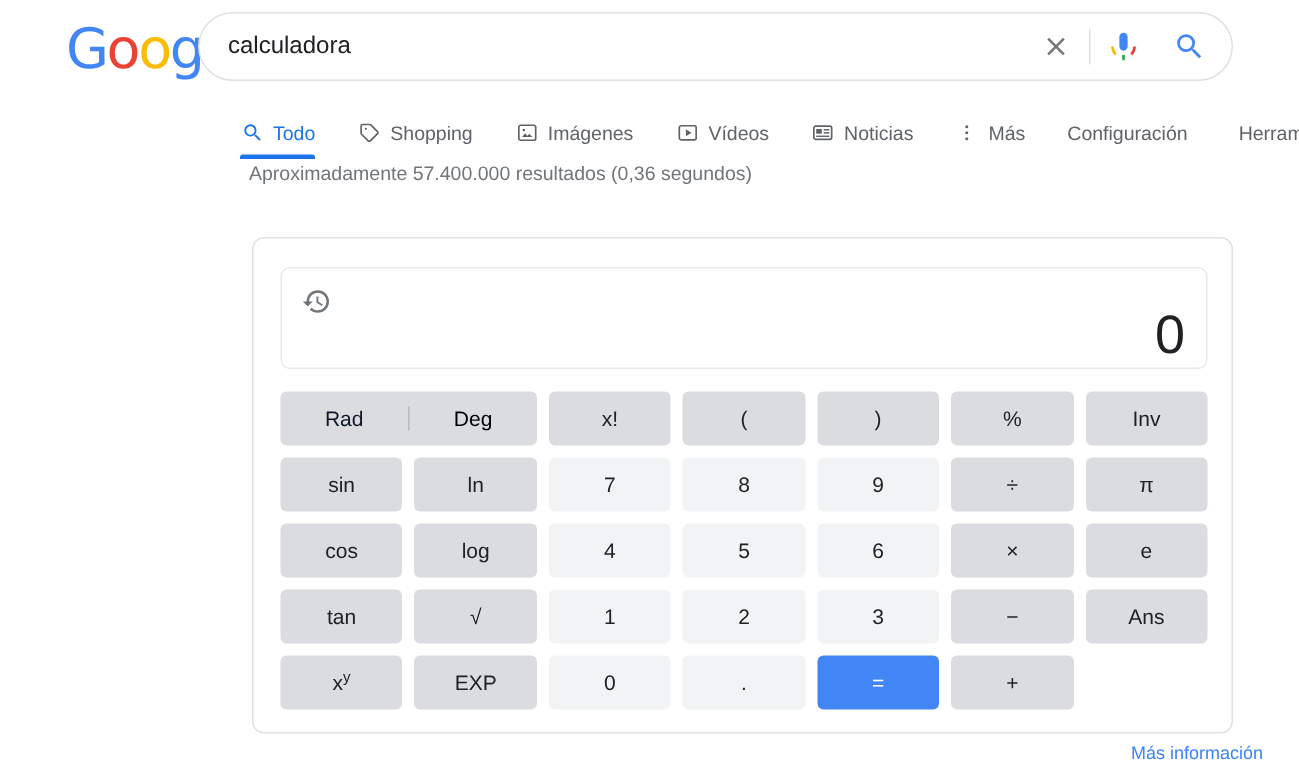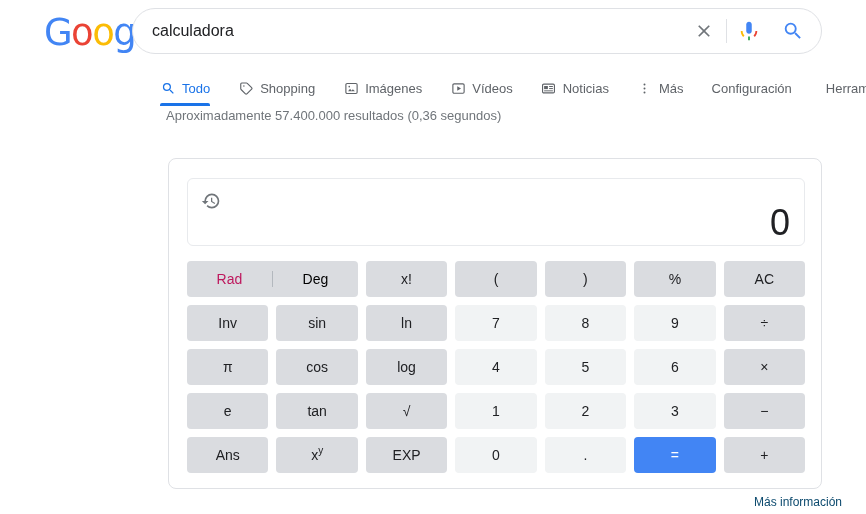--- a/index.html
+++ b/index.html
@@ -179,7 +179,7 @@
     text-align: center;
     font-size: 14px;
   }
-  .toggle-inner .t-opt.on { color: #be185d; }
+  .toggle-inner .t-opt.on { color: #0f172a; }
   .toggle-inner .t-opt.off { color: #000000; }
   .toggle-inner .t-sep {
     width: 1px;

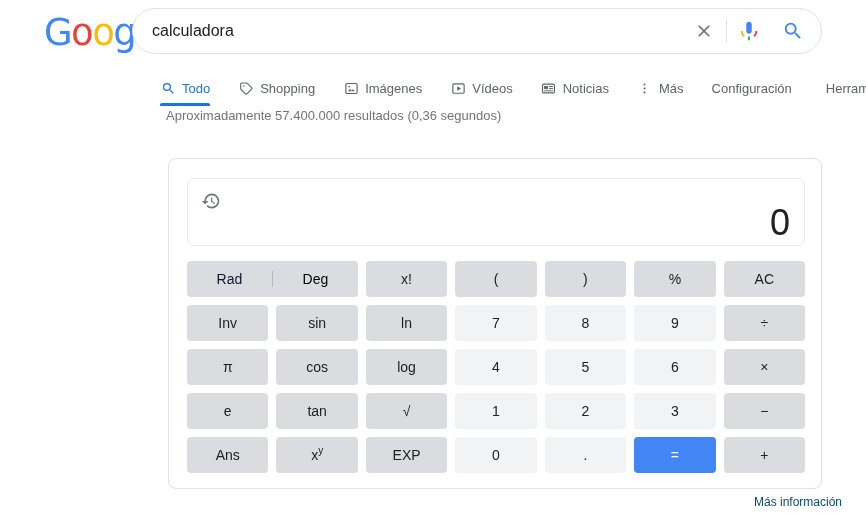--- a/index.html
+++ b/index.html
@@ -331,9 +331,6 @@
         <span>%</span>
       </button>
       <button class="key ">
-        <span>AC</span>
-      </button>
-      <button class="key ">
         <span>Inv</span>
       </button>
       <button class="key ">

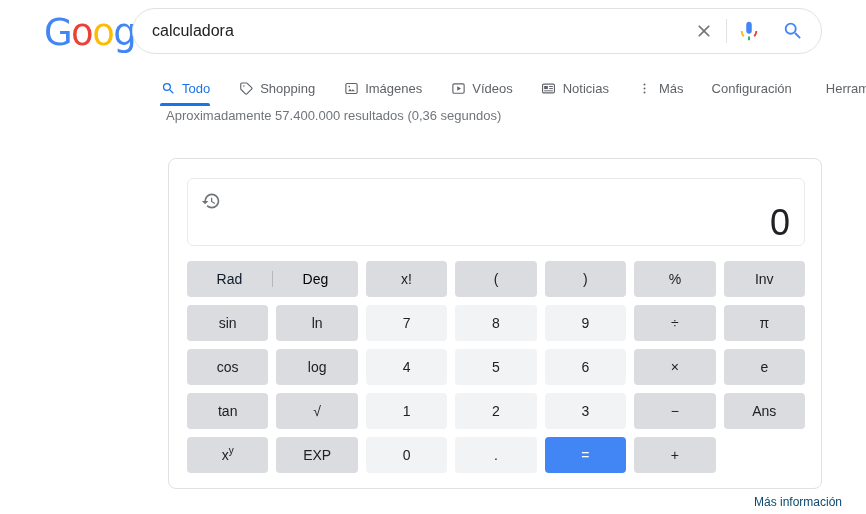--- a/index.html
+++ b/index.html
@@ -194,7 +194,7 @@
     position: absolute;
     right: 24px; top: 495px;
     font-size: 12px;
-    color: #0c4a6e;
+    color: #3b82f6;
     cursor: pointer;
     margin-left: 44px;
   }

